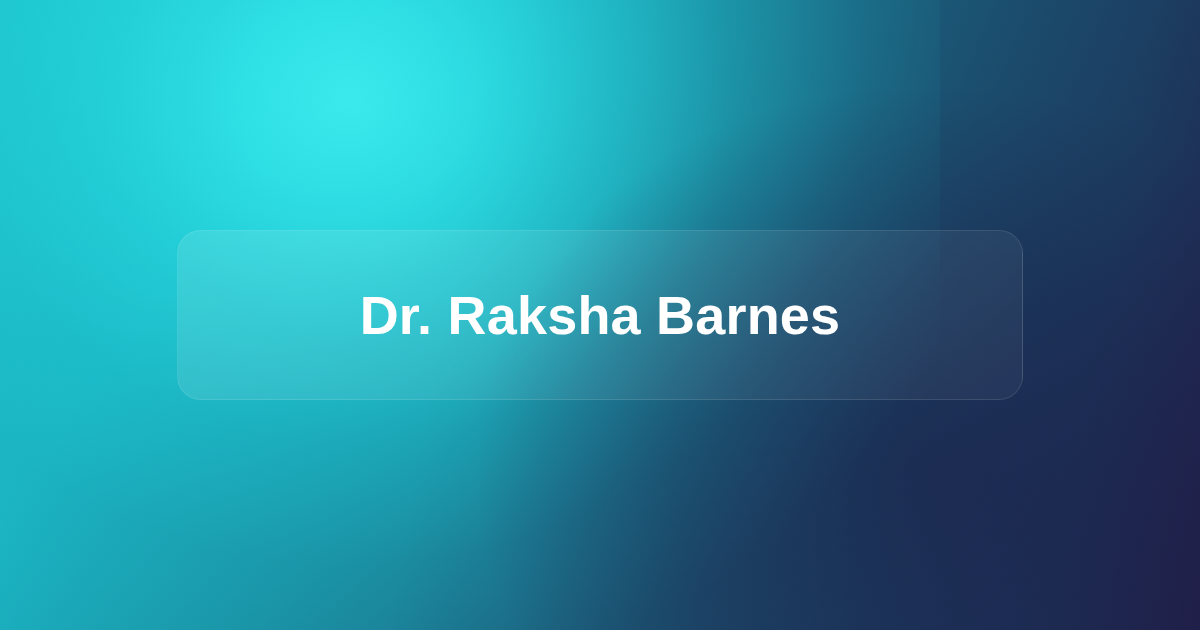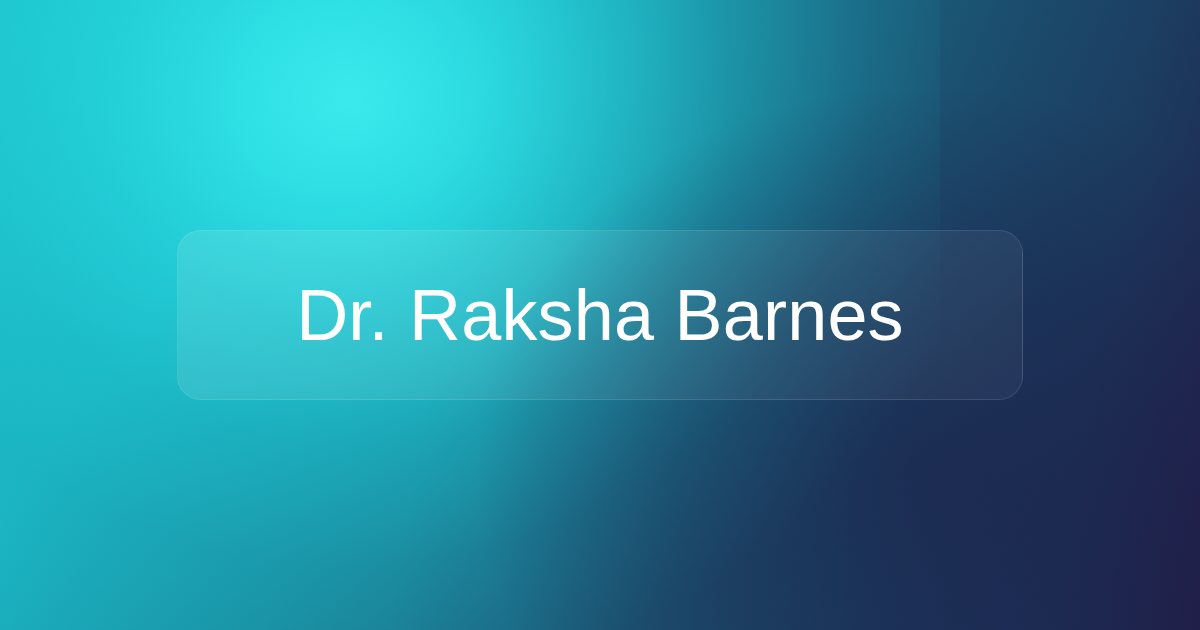--- a/index.html
+++ b/index.html
@@ -100,8 +100,8 @@
   .name-text {
     color: #ffffff;
     font-family: "Liberation Sans", sans-serif;
-    font-size: 72px;
-    font-weight: 400;
+    font-size: 54px;
+    font-weight: 700;
     line-height: 1;
     letter-spacing: 0.2px;
     white-space: nowrap;

